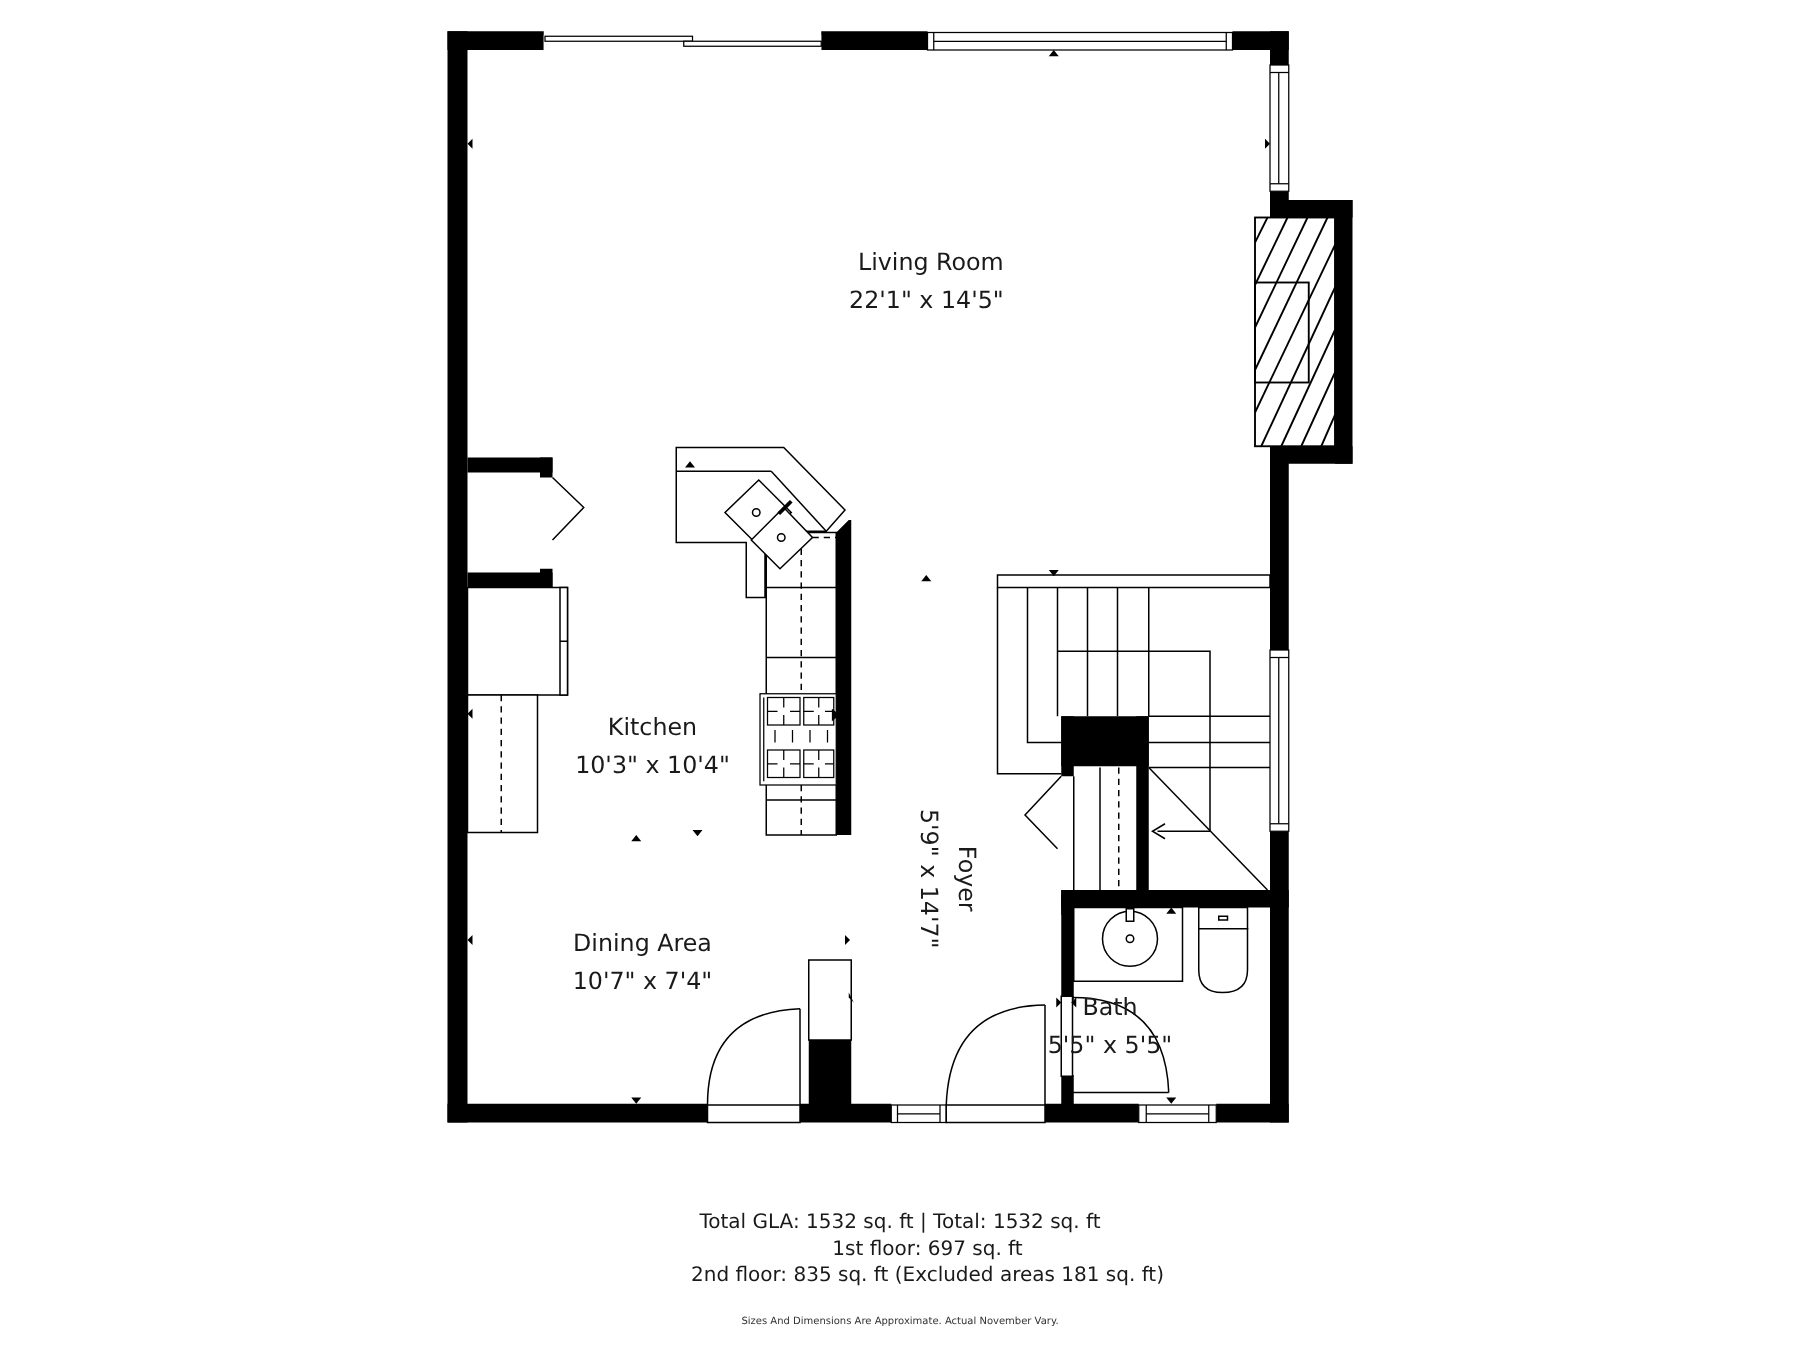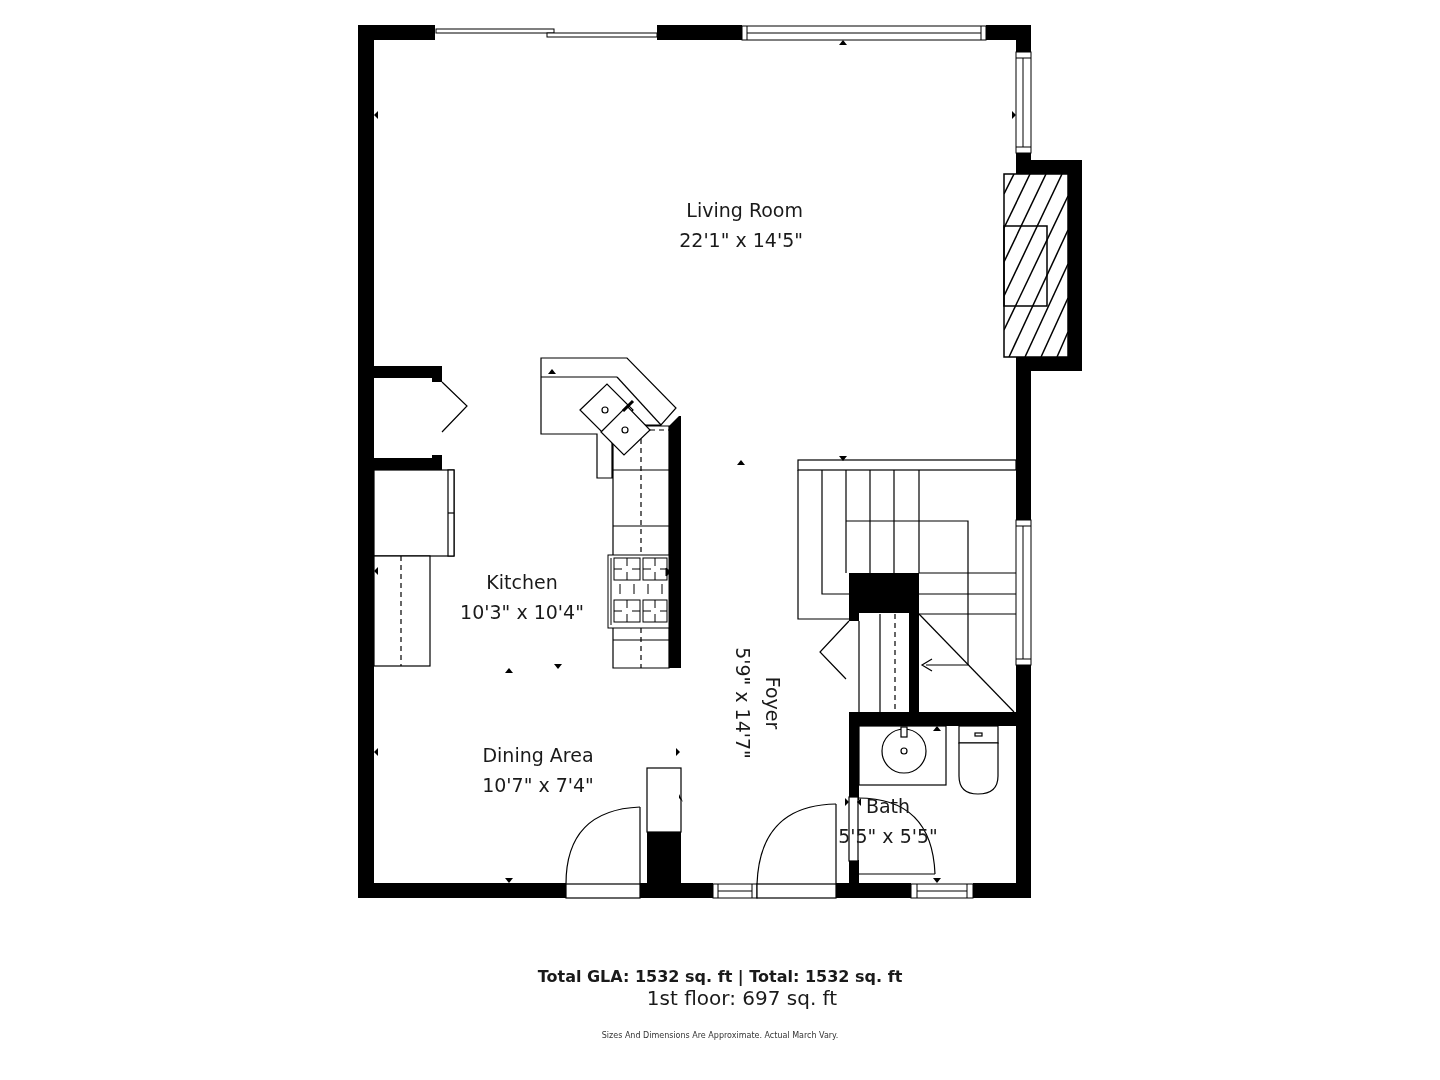--- a/index.html
+++ b/index.html
@@ -11,7 +11,7 @@
   .room-label span { display: block; }
   #lbl-living  { left: 603px; top: 195px; width: 200px; text-align: right; }
   #lbl-kitchen { left: 422px; top: 567px; width: 200px; text-align: center; }
-  #lbl-dining  { left: 438px; top: 740px; width: 200px; text-align: center; }
+  #lbl-dining  { left: 414px; top: 740px; width: 200px; text-align: center; }
   #lbl-bath    { left: 788px; top: 791px; width: 200px; }
   #lbl-foyer   { left: 673px; top: 688px; width: 200px; transform: rotate(90deg); transform-origin: 100px 15px; }
   #footer { position: absolute; left: 0; top: 966px; width: 1440px; text-align: center; color: #1a1a1a; }

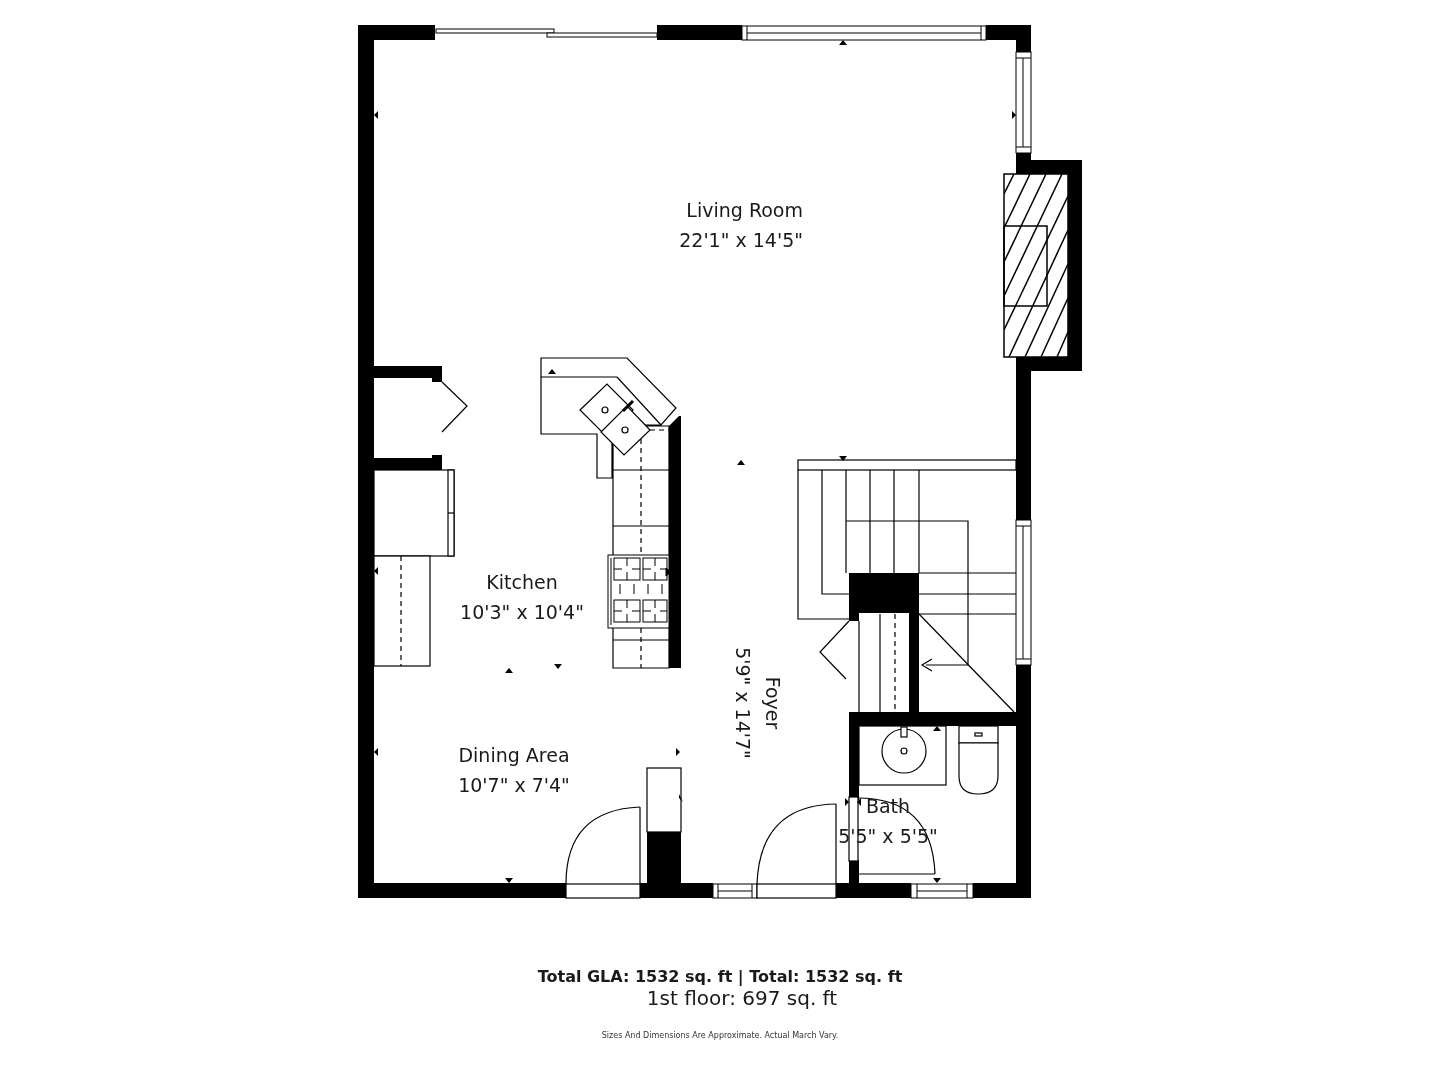--- a/index.html
+++ b/index.html
@@ -15,7 +15,7 @@
   #lbl-bath    { left: 788px; top: 791px; width: 200px; }
   #lbl-foyer   { left: 673px; top: 688px; width: 200px; transform: rotate(90deg); transform-origin: 100px 15px; }
   #footer { position: absolute; left: 0; top: 966px; width: 1440px; text-align: center; color: #1a1a1a; }
-  #footer .total { font-weight: bold; font-size: 16px; line-height: 22px; }
+  #footer .total { font-weight: normal; font-size: 16px; line-height: 22px; }
   #footer .line  { font-size: 20px; line-height: 21px; padding-left: 44px; }
   #footer .disclaimer { font-size: 8px; margin-top: 22px; color: #333; }
 </style>

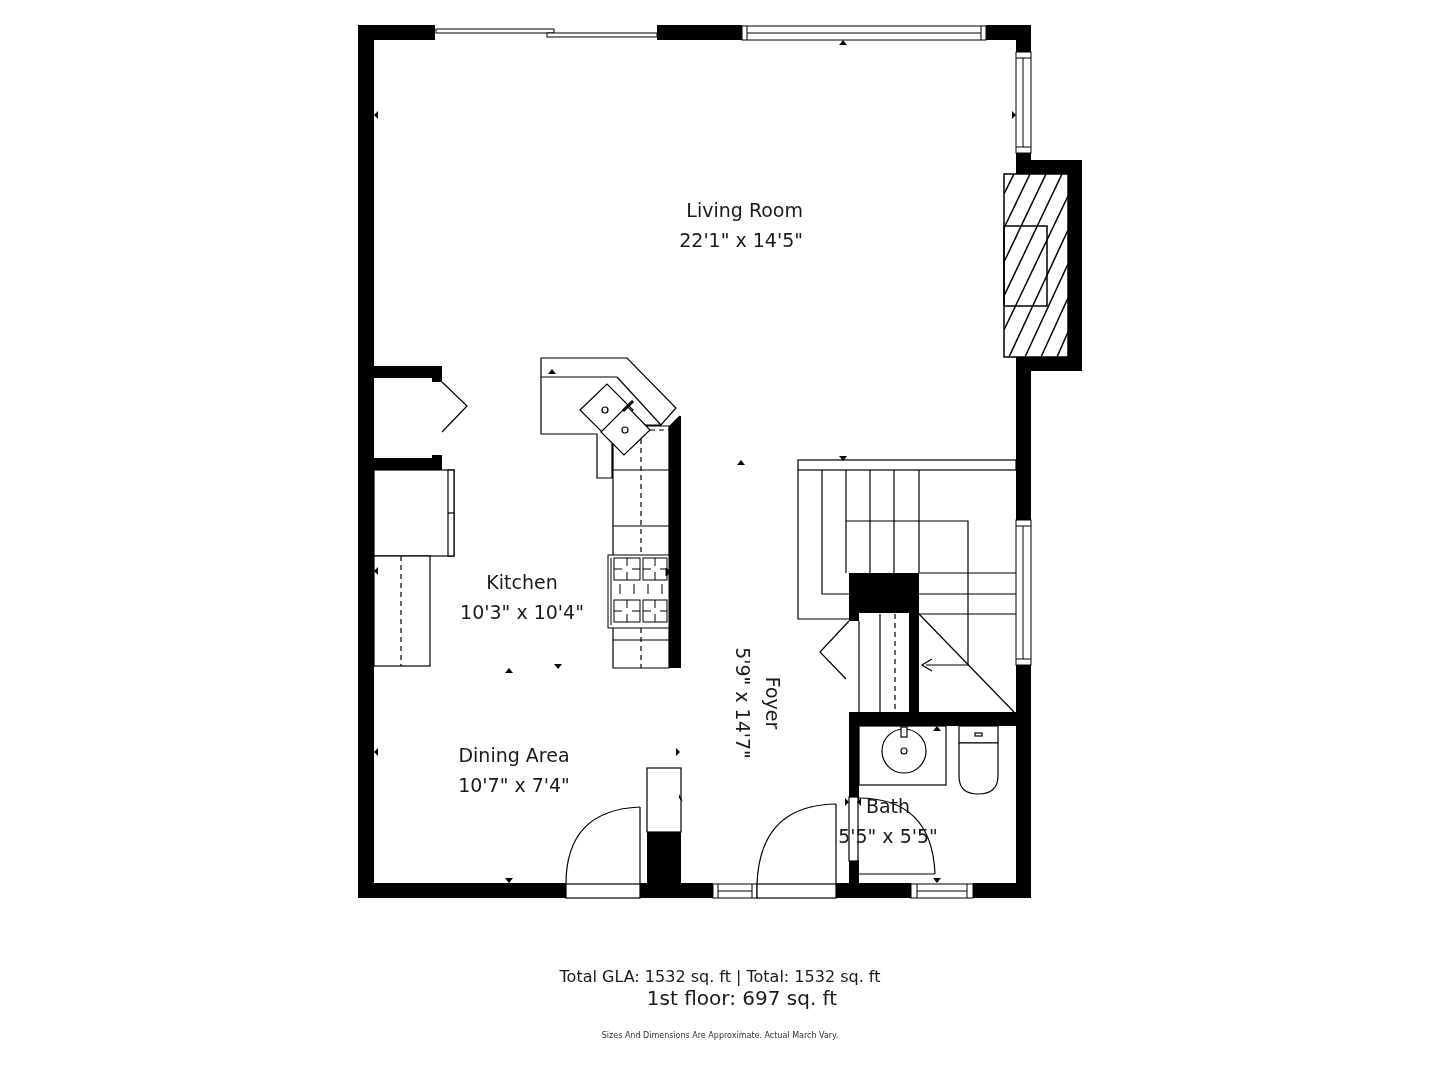--- a/index.html
+++ b/index.html
@@ -16,7 +16,7 @@
   #lbl-foyer   { left: 673px; top: 688px; width: 200px; transform: rotate(90deg); transform-origin: 100px 15px; }
   #footer { position: absolute; left: 0; top: 966px; width: 1440px; text-align: center; color: #1a1a1a; }
   #footer .total { font-weight: normal; font-size: 16px; line-height: 22px; }
-  #footer .line  { font-size: 20px; line-height: 21px; padding-left: 44px; }
+  #footer .line  { font-size: 16px; line-height: 21px; padding-left: 44px; }
   #footer .disclaimer { font-size: 8px; margin-top: 22px; color: #333; }
 </style>
 </head>

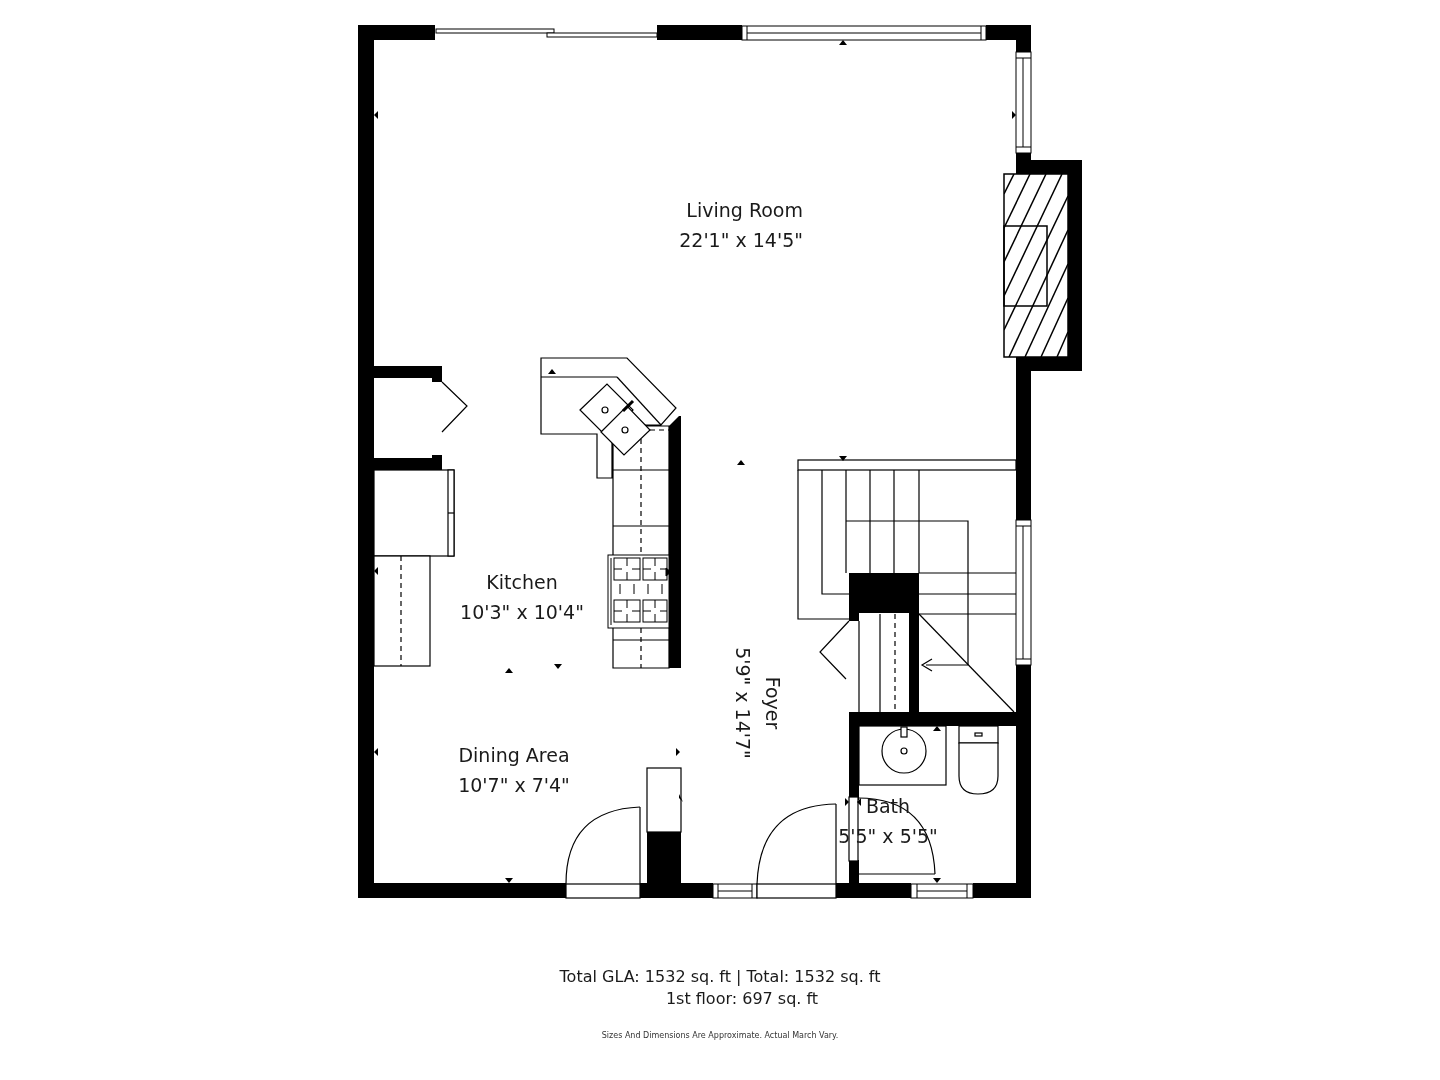--- a/index.html
+++ b/index.html
@@ -268,6 +268,7 @@
 <div id="footer">
   <div class="total">Total GLA: 1532 sq. ft | Total: 1532 sq. ft</div>
   <div class="line">1st floor: 697 sq. ft</div>
+  <div class="line">2nd floor: 835 sq. ft (Excluded areas 181 sq. ft)</div>
   <div class="disclaimer">Sizes And Dimensions Are Approximate. Actual March Vary.</div>
 </div>
 

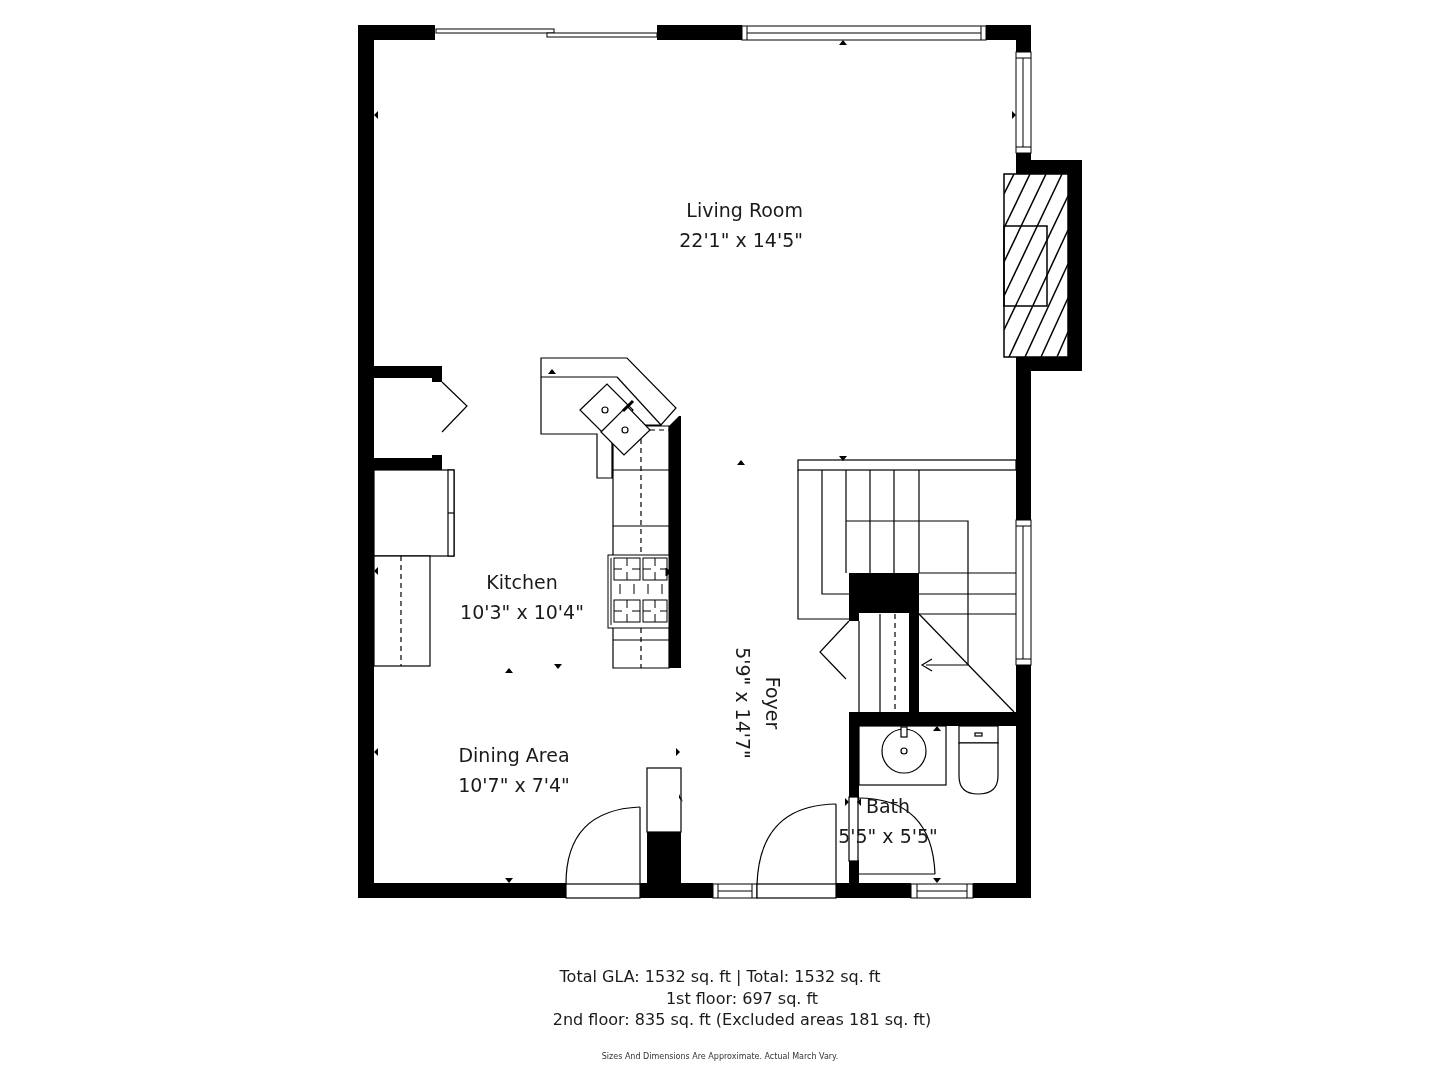--- a/index.html
+++ b/index.html
@@ -269,7 +269,7 @@
   <div class="total">Total GLA: 1532 sq. ft | Total: 1532 sq. ft</div>
   <div class="line">1st floor: 697 sq. ft</div>
   <div class="line">2nd floor: 835 sq. ft (Excluded areas 181 sq. ft)</div>
-  <div class="disclaimer">Sizes And Dimensions Are Approximate. Actual March Vary.</div>
+  <div class="disclaimer">Sizes And Dimensions Are Approximate. Actual November Vary.</div>
 </div>
 
 </body></html>

